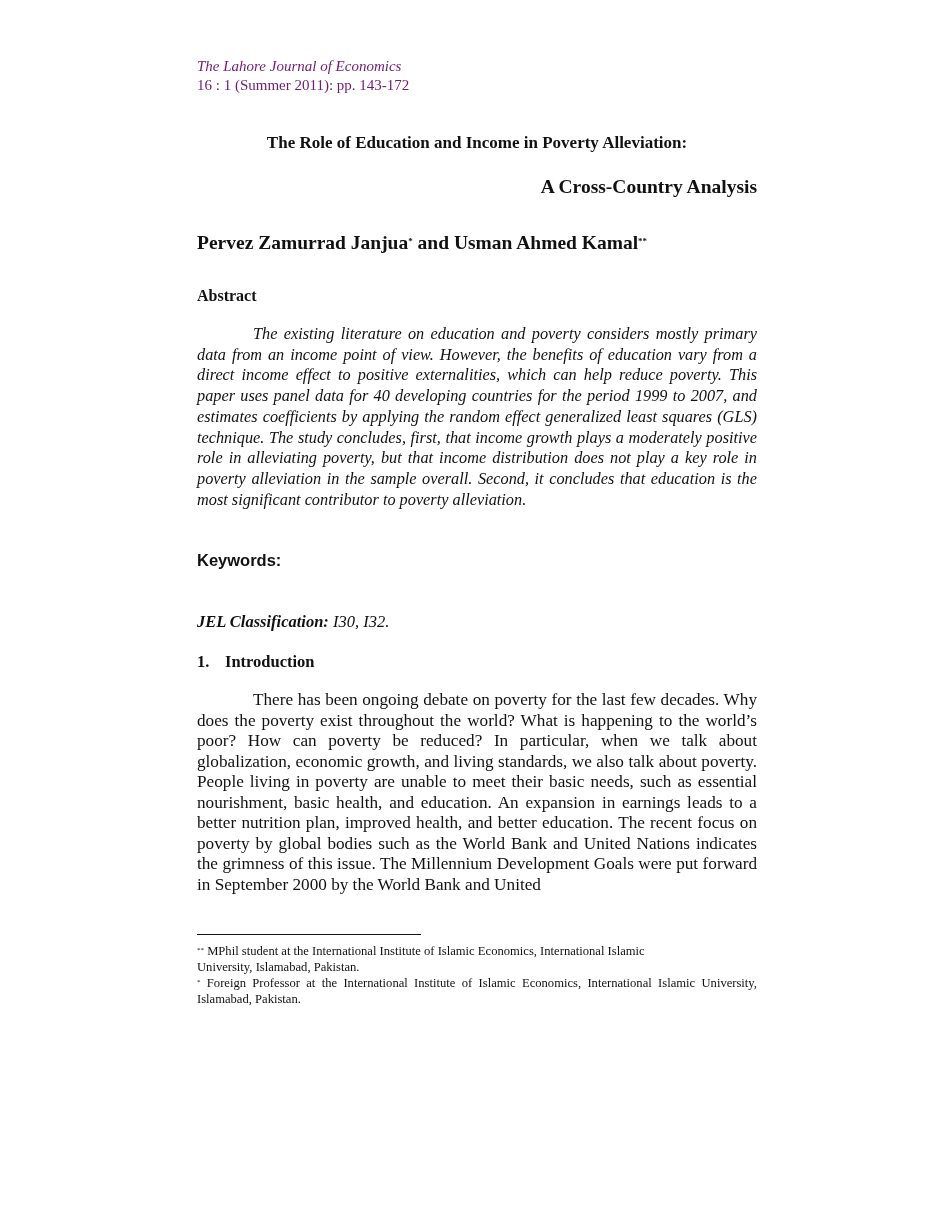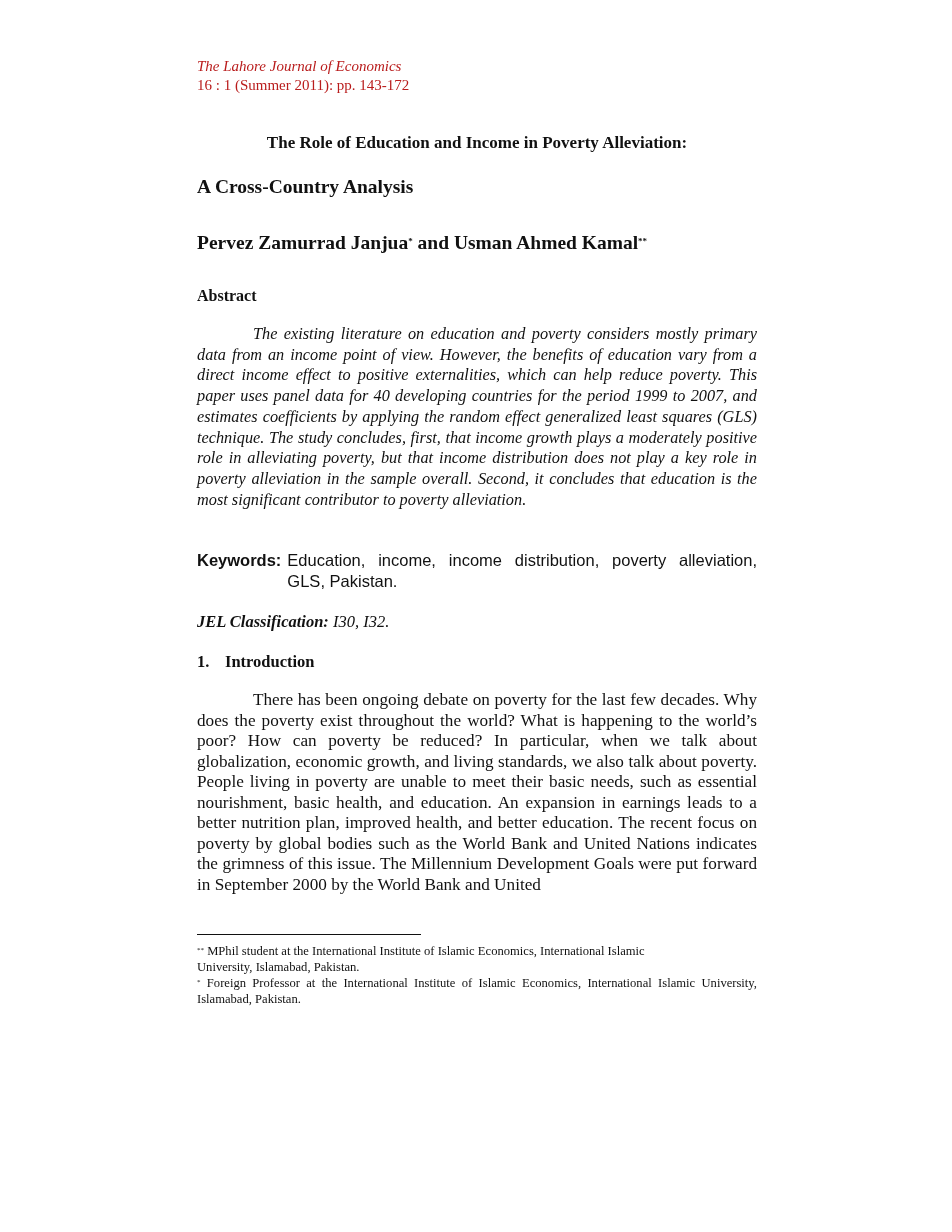--- a/index.html
+++ b/index.html
@@ -28,7 +28,7 @@
       font-family: "Liberation Serif", serif;
       font-size: 15px;
       line-height: 19px;
-      color: #b91c1c;
+      color: #701a75;
     }
     .journal-name { font-style: italic; display: block; }
     .journal-issue { display: block; }

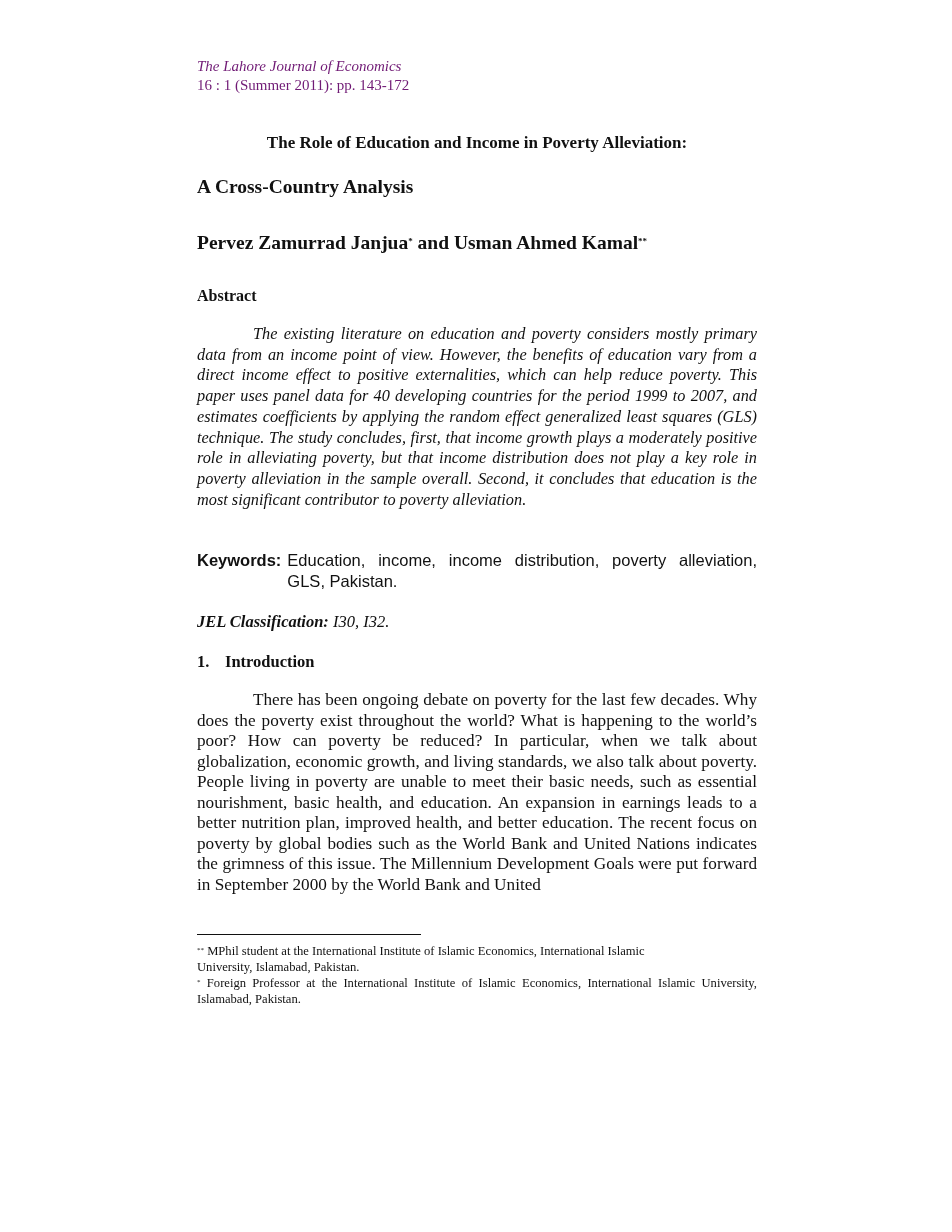--- a/index.html
+++ b/index.html
@@ -49,7 +49,7 @@
       top: 175px;
       left: 0;
       width: 560px;
-      text-align: left;
+      text-align: right;
       font-family: "Liberation Serif", serif;
       font-weight: bold;
       font-size: 19.5px;

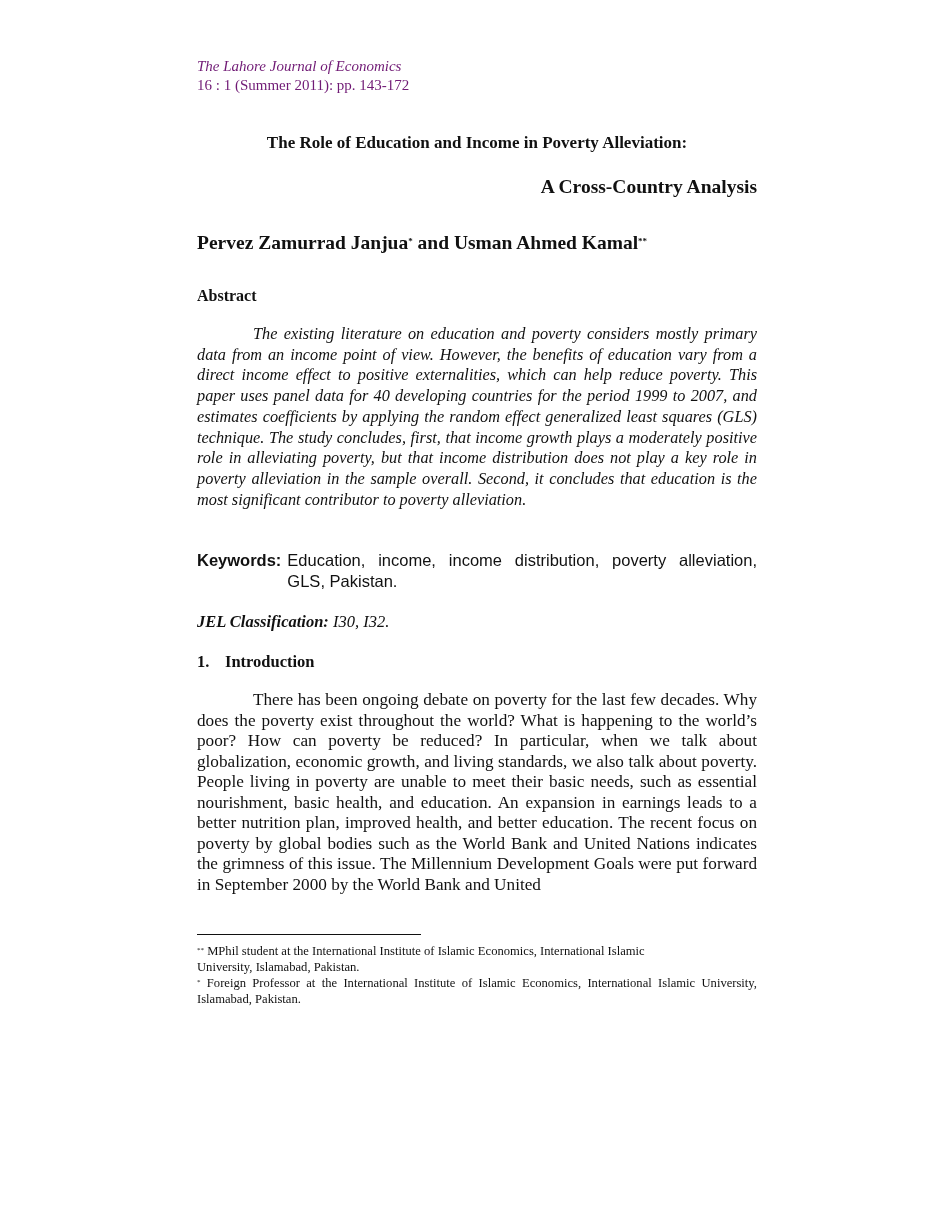--- a/index.html
+++ b/index.html
@@ -181,7 +181,6 @@
 
   <div class="keywords">
     <span class="keywords-label">Keywords:</span>
-    <span class="keywords-value">Education, income, income distribution, poverty alleviation, GLS, Pakistan.</span>
   </div>
 
   <div class="jel">

